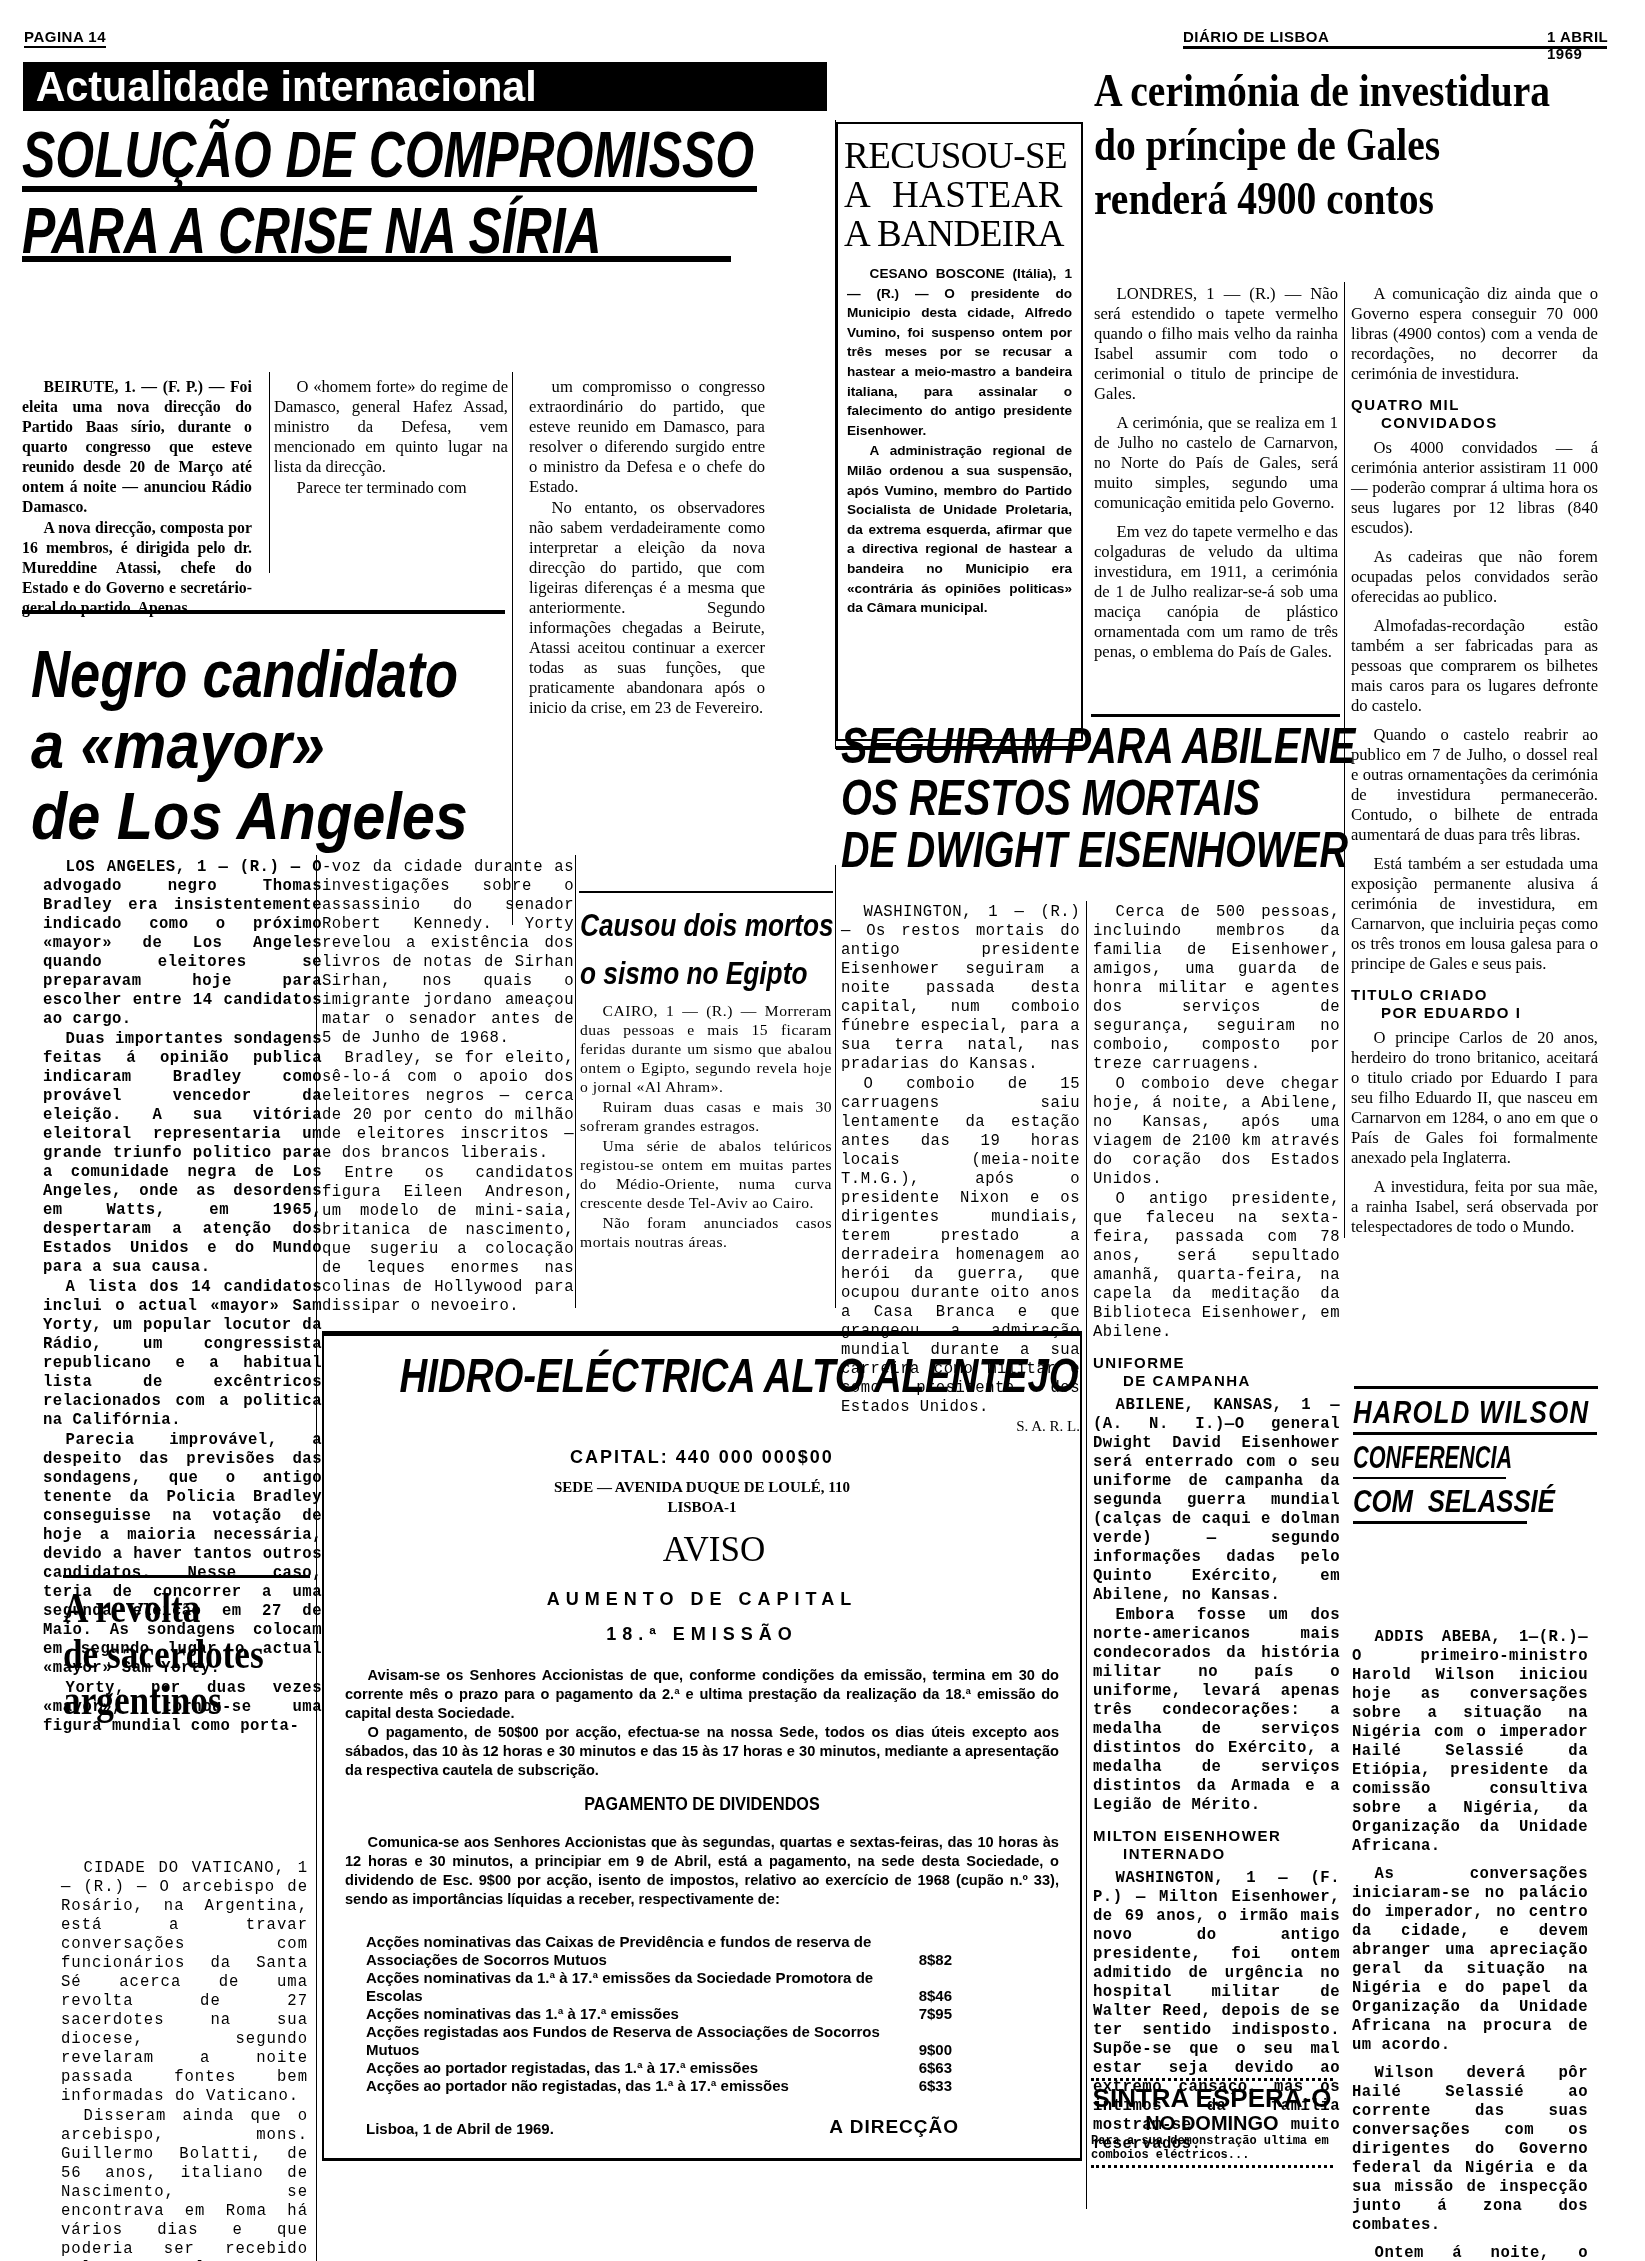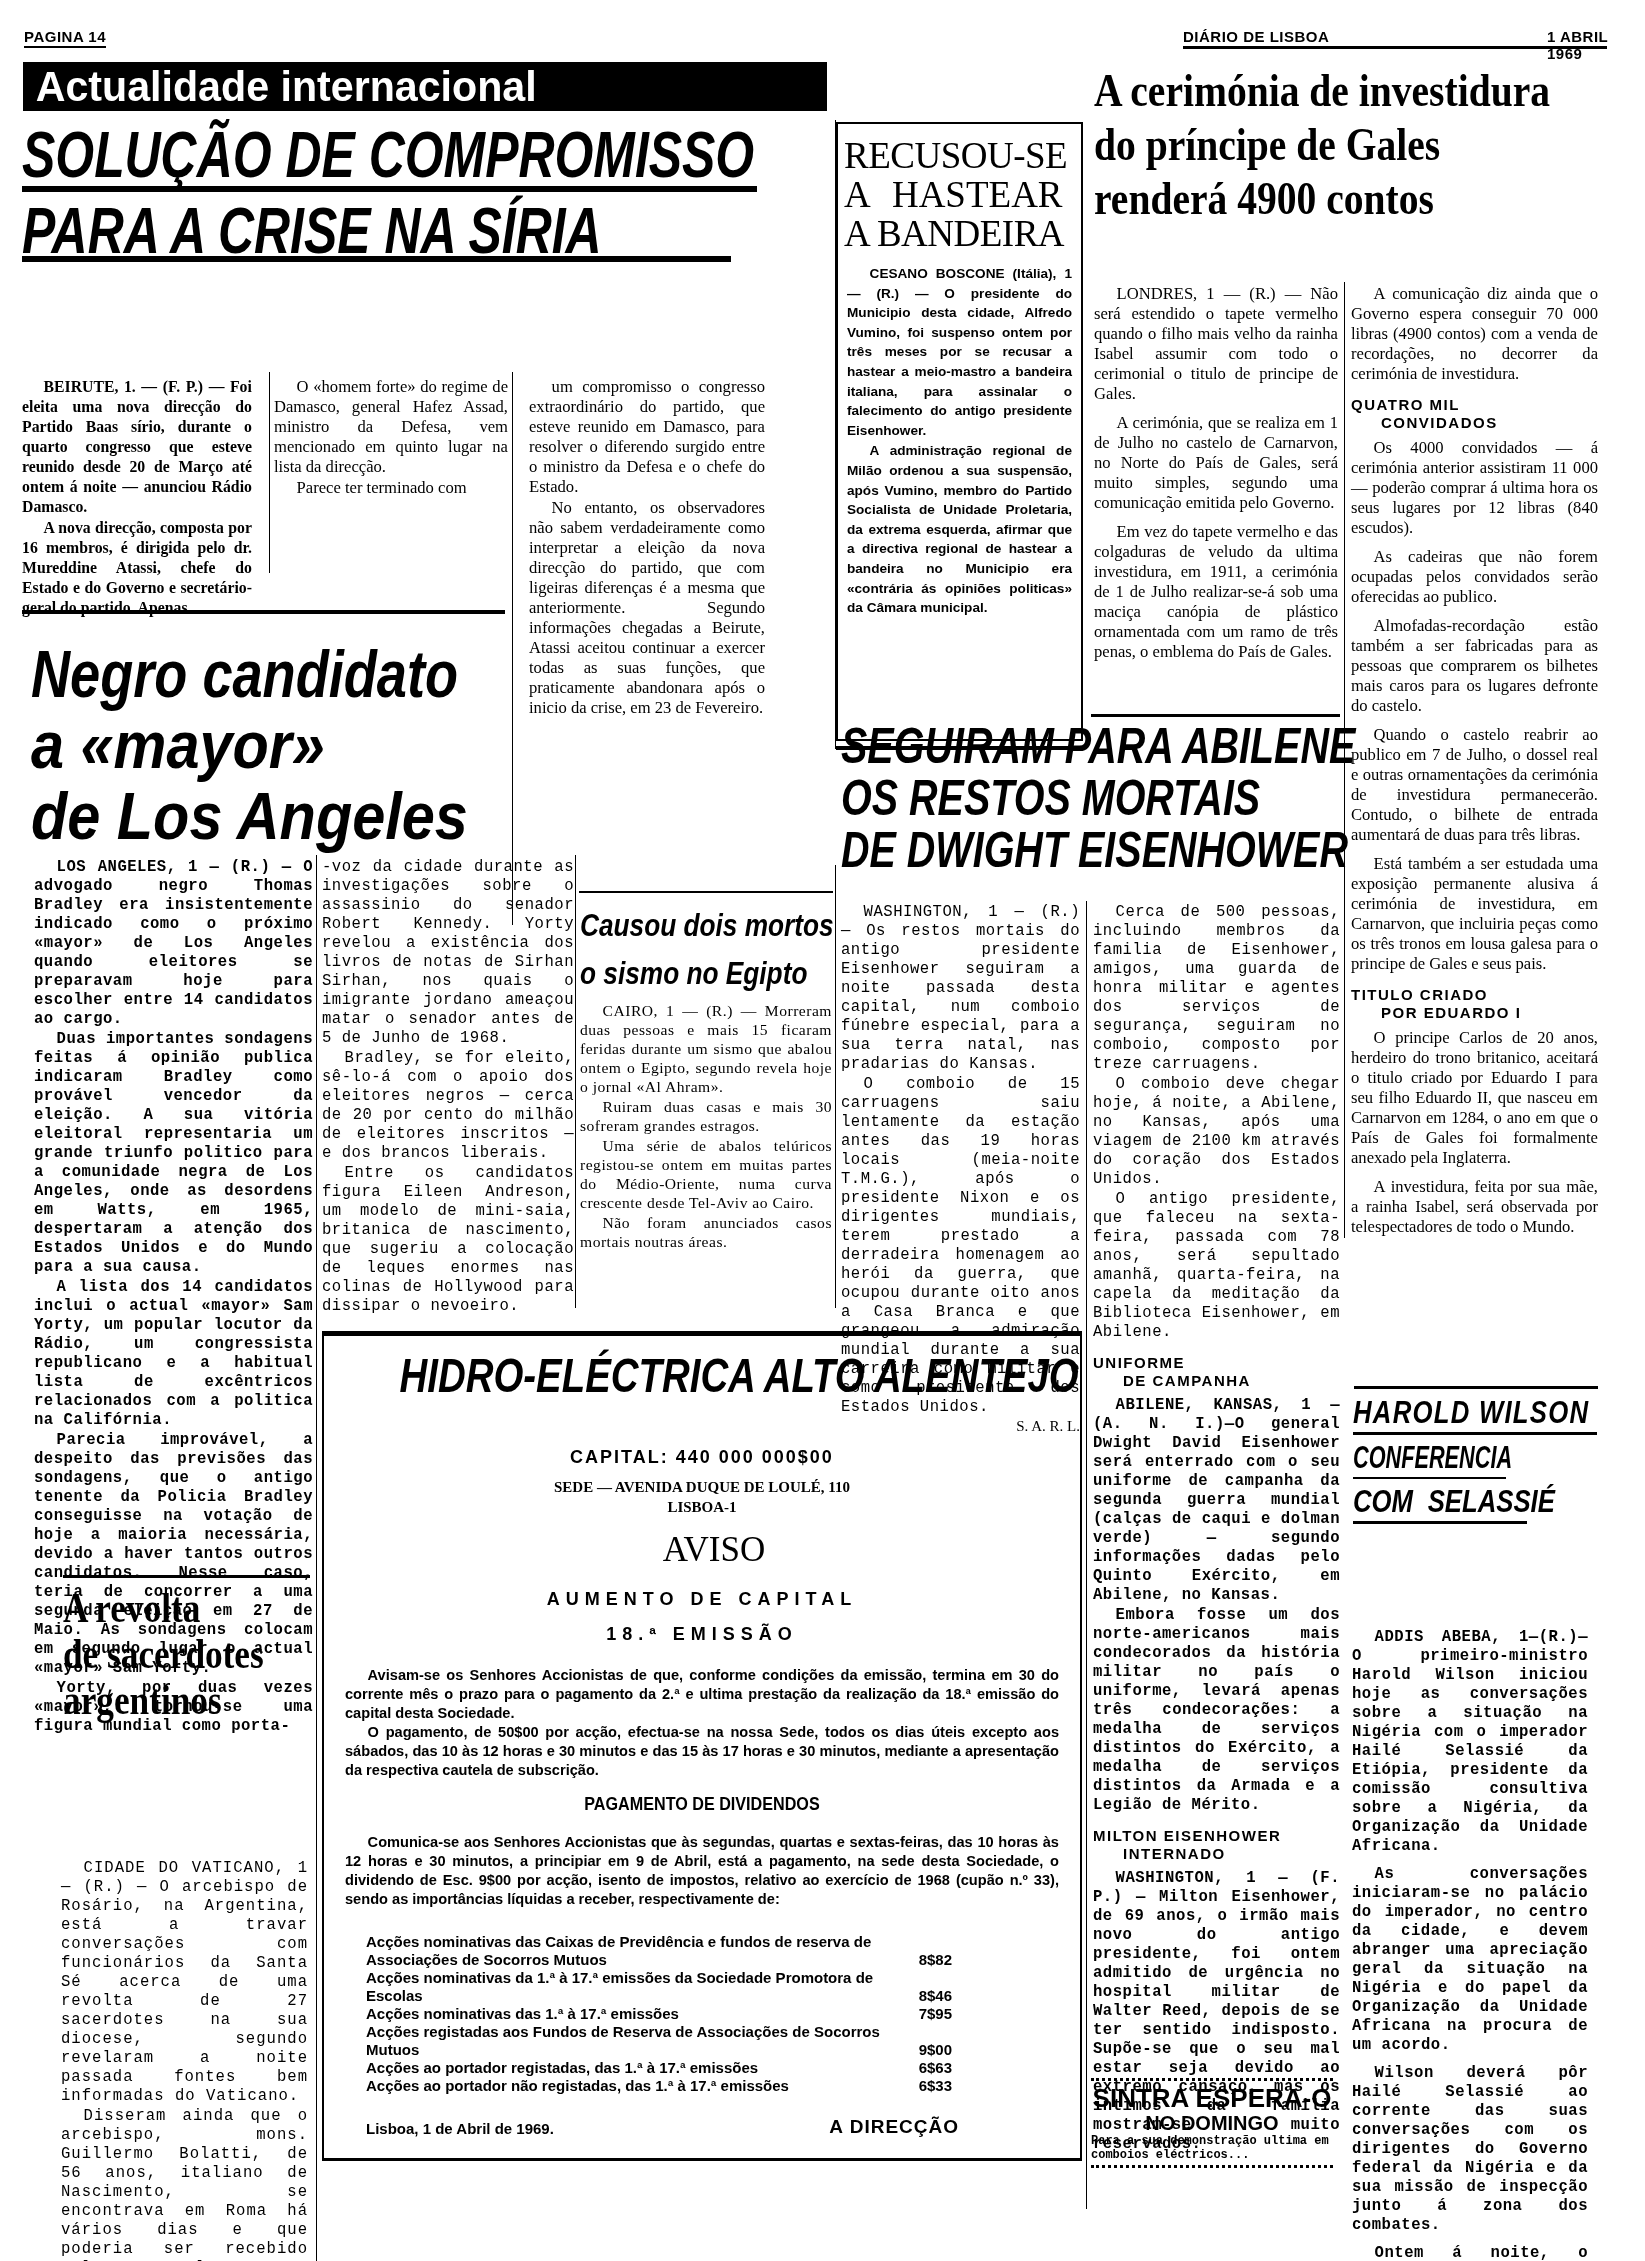--- a/index.html
+++ b/index.html
@@ -103,7 +103,7 @@
   <div class="sans-cond" style="font-size:66px; line-height:71px; transform:scaleX(0.9);">a «mayor»</div>
   <div class="sans-cond" style="font-size:66px; line-height:71px; transform:scaleX(0.9);">de Los Angeles</div>
 </div>
-<div class="col mono" style="left:34px; top:858px; width:279px;">
+<div class="col mono" style="left:43px; top:858px; width:279px;">
   <p>LOS ANGELES, 1 — (R.) — O advogado negro Thomas Bradley era insistentemente indicado como o próximo «mayor» de Los Angeles quando eleitores se preparavam hoje para escolher entre 14 candidatos ao cargo.</p>
   <p>Duas importantes sondagens feitas á opinião publica indicaram Bradley como provável vencedor da eleição. A sua vitória eleitoral representaria um grande triunfo politico para a comunidade negra de Los Angeles, onde as desordens em Watts, em 1965, despertaram a atenção dos Estados Unidos e do Mundo para a sua causa.</p>
   <p>A lista dos 14 candidatos inclui o actual «mayor» Sam Yorty, um popular locutor da Rádio, um congressista republicano e a habitual lista de excêntricos relacionados com a politica na Califórnia.</p>

